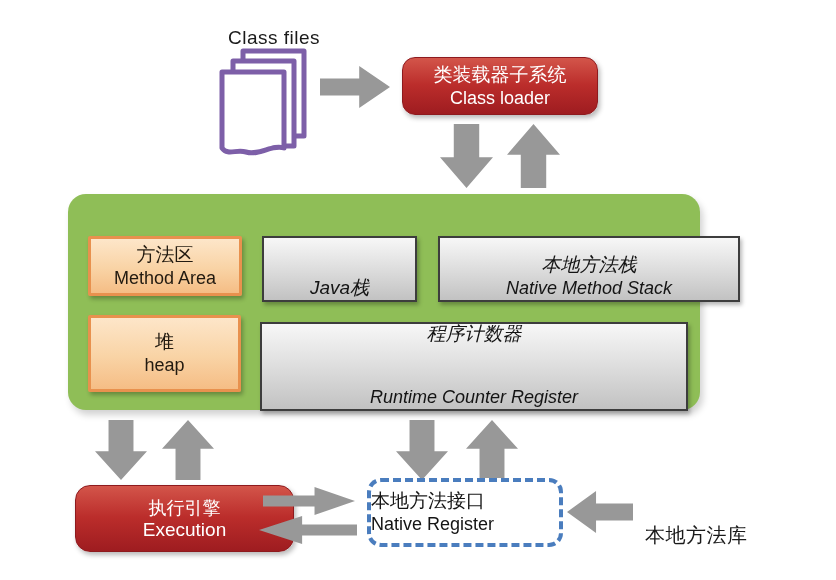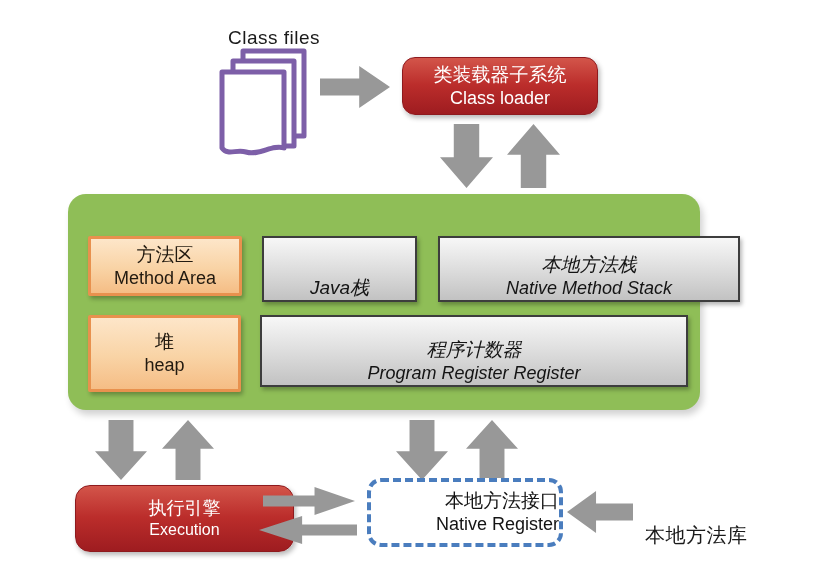--- a/index.html
+++ b/index.html
@@ -118,7 +118,7 @@
       <span class="en-line">heap</span>
     </div>
 
-    <div class="abs gray-box" style="left:192px; top:121px; width:428px; height:72px;">
+    <div class="abs gray-box" style="left:192px; top:128px; width:428px; height:89px;gap:40px;">
       <span class="zh-line">程序计数器</span>
       <span class="en-line">Program Register Register</span>
     </div>

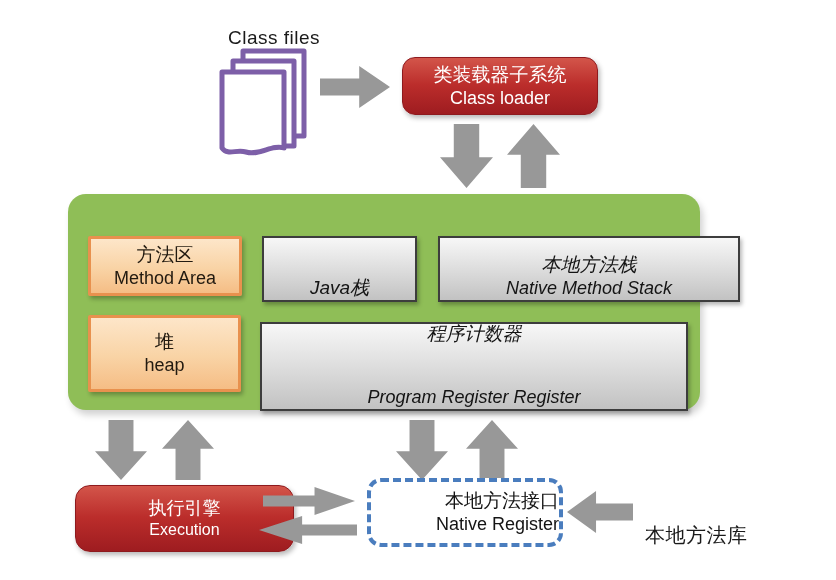--- a/index.html
+++ b/index.html
@@ -120,7 +120,7 @@
 
     <div class="abs gray-box" style="left:192px; top:128px; width:428px; height:89px;gap:40px;">
       <span class="zh-line">程序计数器</span>
-      <span class="en-line">Program Register Register</span>
+      <span class="en-line">Runtime Counter Register</span>
     </div>
   </div>
 

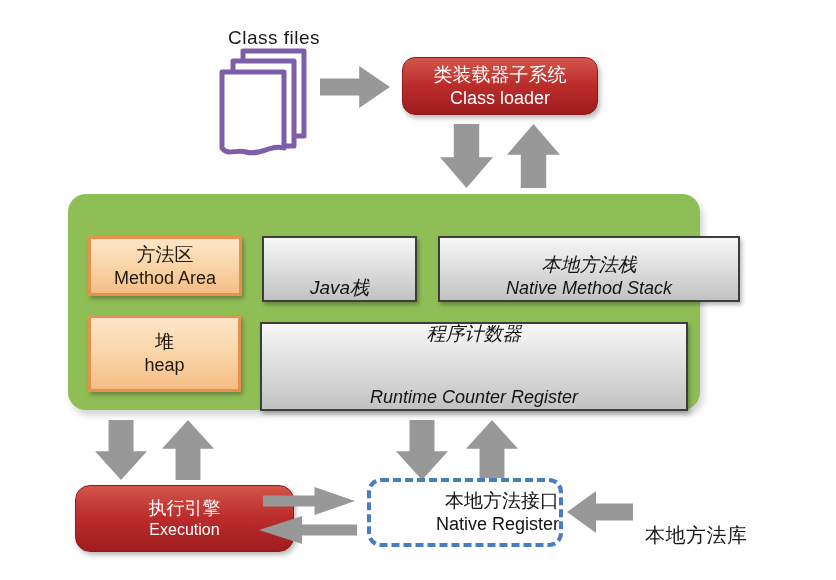--- a/index.html
+++ b/index.html
@@ -66,7 +66,7 @@
     background: #ffffff;
     border: 4px dashed #4a7dbe;
     border-radius: 14px;
-    color: #141414; text-align: right;
+    color: #141414; text-align: left;
     display: flex; flex-direction: column; justify-content: center;
   }
 </style>

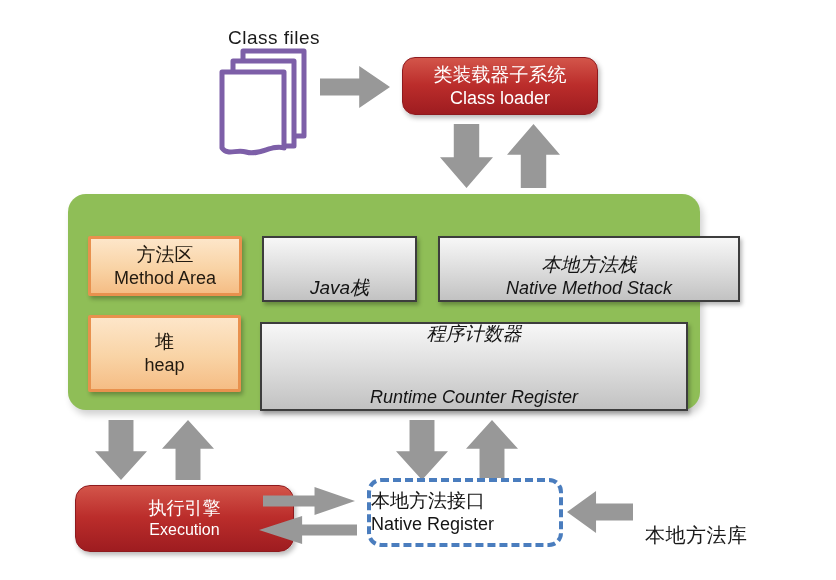--- a/index.html
+++ b/index.html
@@ -132,7 +132,7 @@
 
   <div class="abs red-box" style="left:75px; top:485px; width:219px; height:67px; border-radius:15px;">
     <span class="zh-line" style="font-size:18px; line-height:21px;">执行引擎</span>
-    <span class="en-line" style="font-size:16px; line-height:21px;">Execution</span>
+    <span class="en-line" style="font-size:19px; line-height:21px;">Execution</span>
   </div>
 
   <div class="abs arrow arrow-right" style="left:263px; top:487px; width:92px; height:28px;"></div>

